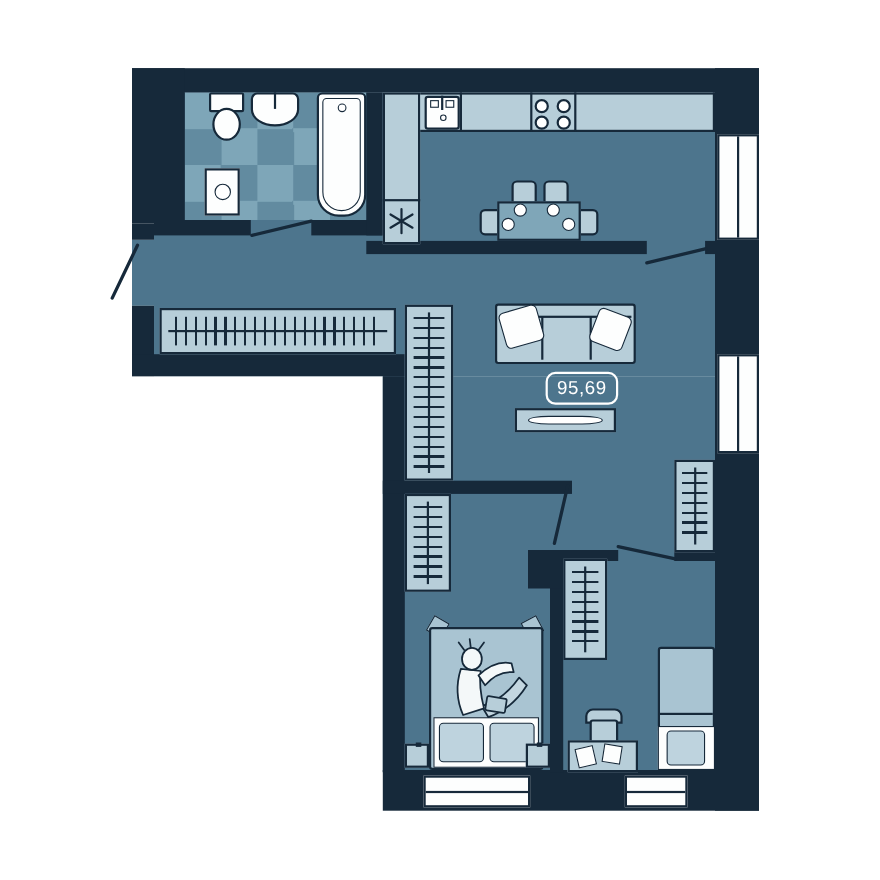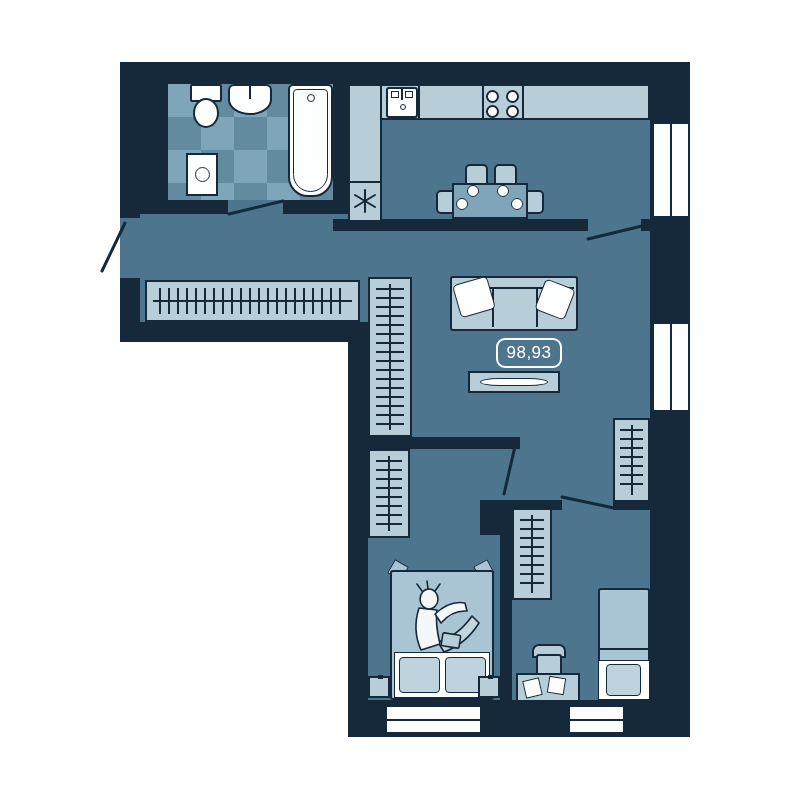--- a/index.html
+++ b/index.html
@@ -145,7 +145,7 @@
   <div class="whitebox" style="left:539px;top:283px;width:32px;height:33px;border-radius:5px;transform:rotate(21deg);border-width:1.5px;"></div>
 
   <div class="area-label" style="left:496px;top:338px;width:62px;height:26px;">
-    <span>98,93</span>
+    <span>95,69</span>
   </div>
 
   <div class="lightbox" style="left:468px;top:371px;width:92px;height:22px;">

